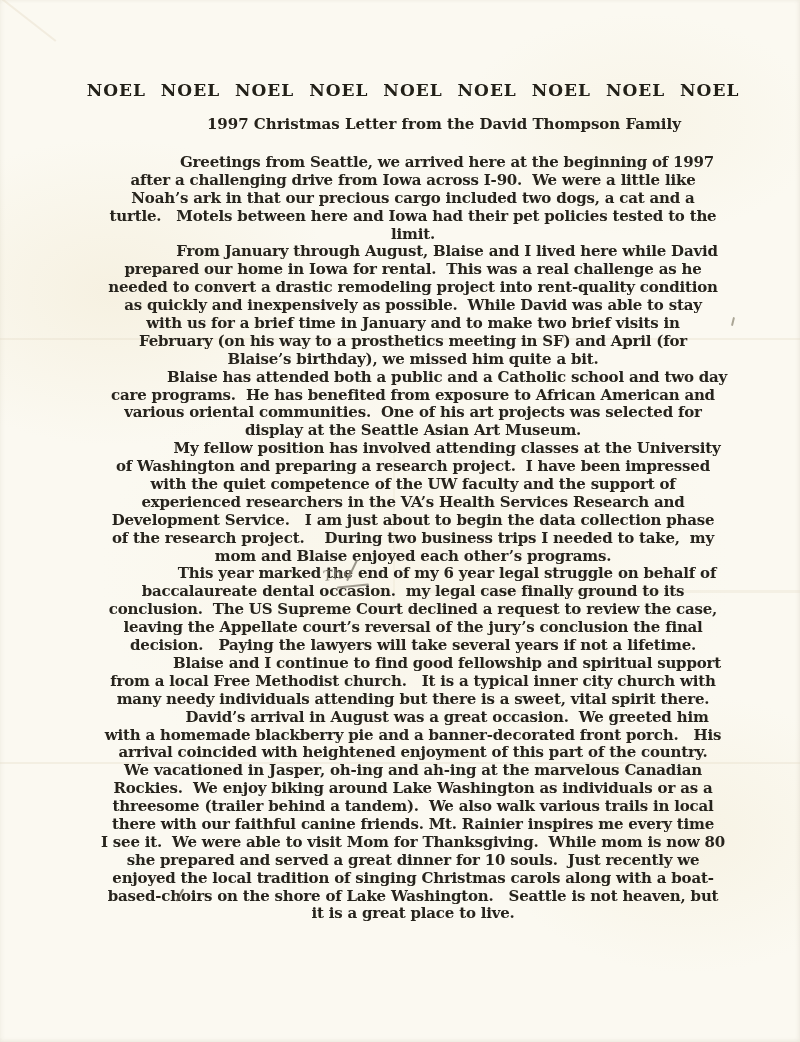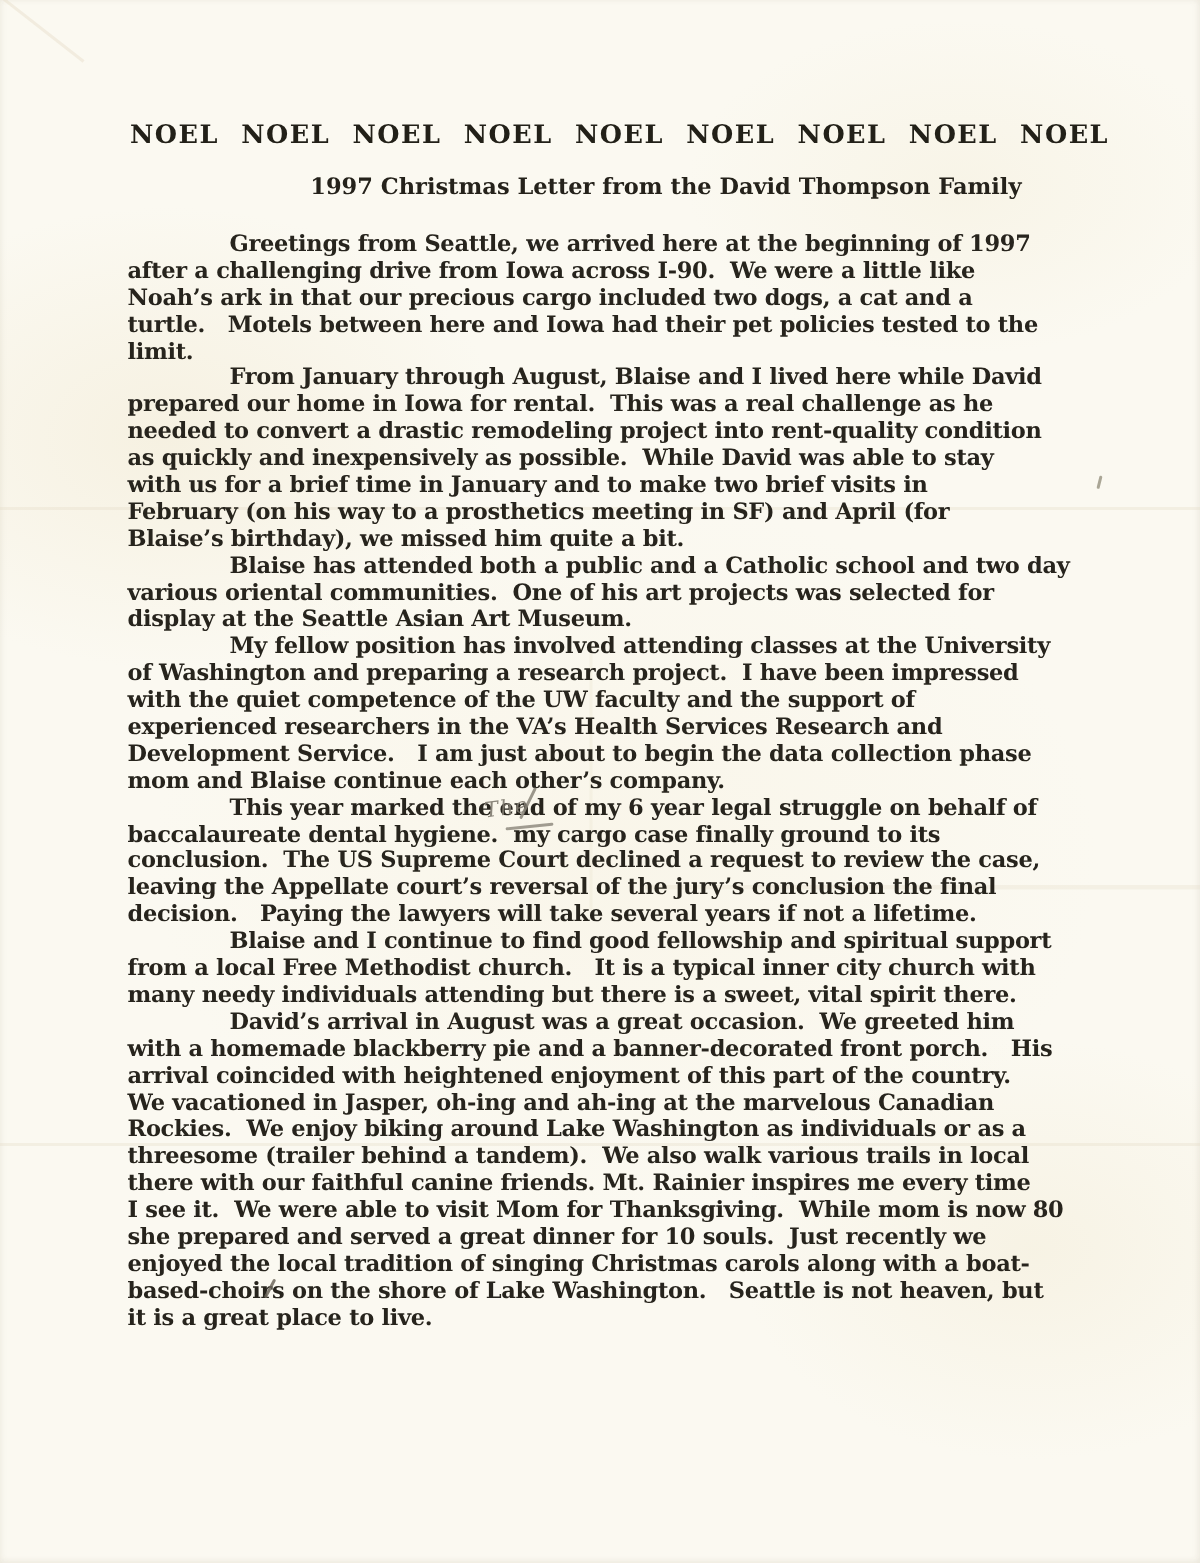--- a/index.html
+++ b/index.html
@@ -28,7 +28,7 @@
     margin-top:15px;font-weight:bold;font-size:15px;line-height:18px;
     text-align:right;padding-right:60px;color:#25221b;
   }
-  .bodytext{margin-top:21px;font-weight:bold;font-size:15px;letter-spacing:-0.2px;}
+  .bodytext{margin-top:21px;font-weight:bold;font-size:15px;letter-spacing:-0.2px;text-align:center;}
   .para{position:relative;}
   .line{white-space:pre;line-height:17.9px;height:17.9px;}
   .line.first{text-indent:68px;}

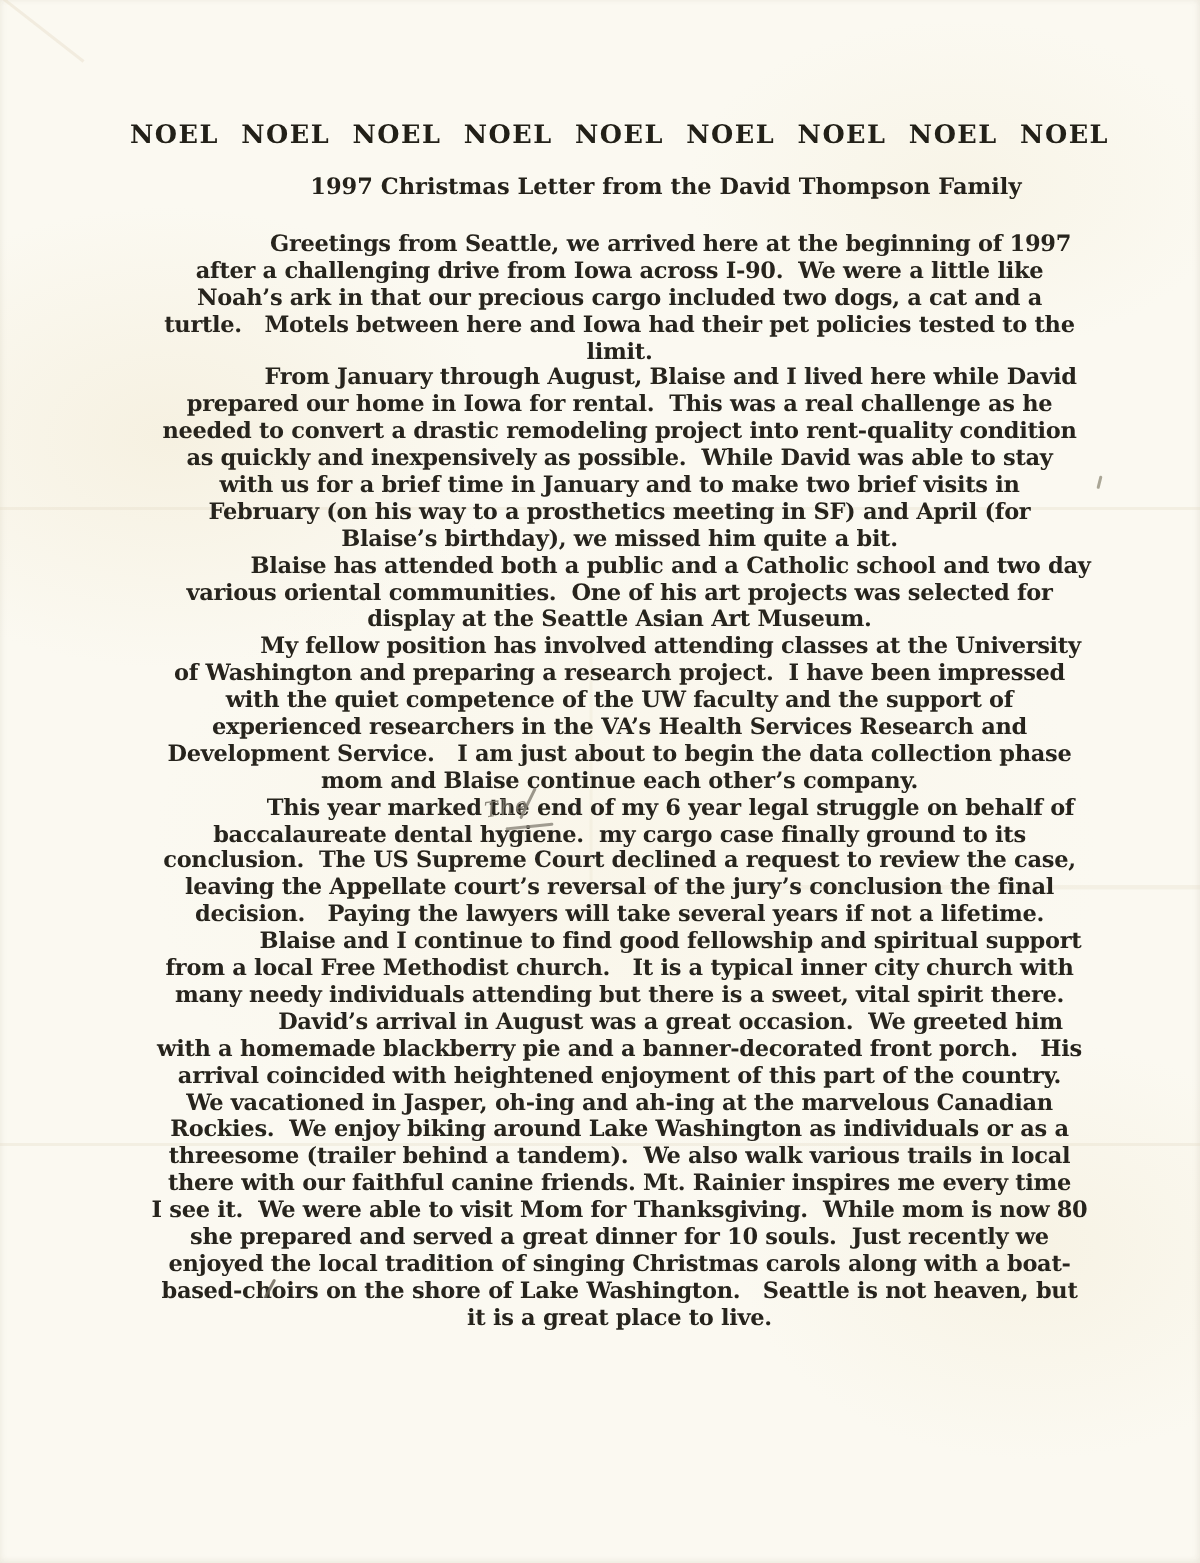--- a/index.html
+++ b/index.html
@@ -102,6 +102,7 @@
 
       <div class="para">
         <div class="line first">Blaise has attended both a public and a Catholic school and two day</div>
+        <div class="line">care programs.  He has benefited from exposure to African American and</div>
         <div class="line">various oriental communities.  One of his art projects was selected for</div>
         <div class="line">display at the Seattle Asian Art Museum.</div>
       </div>

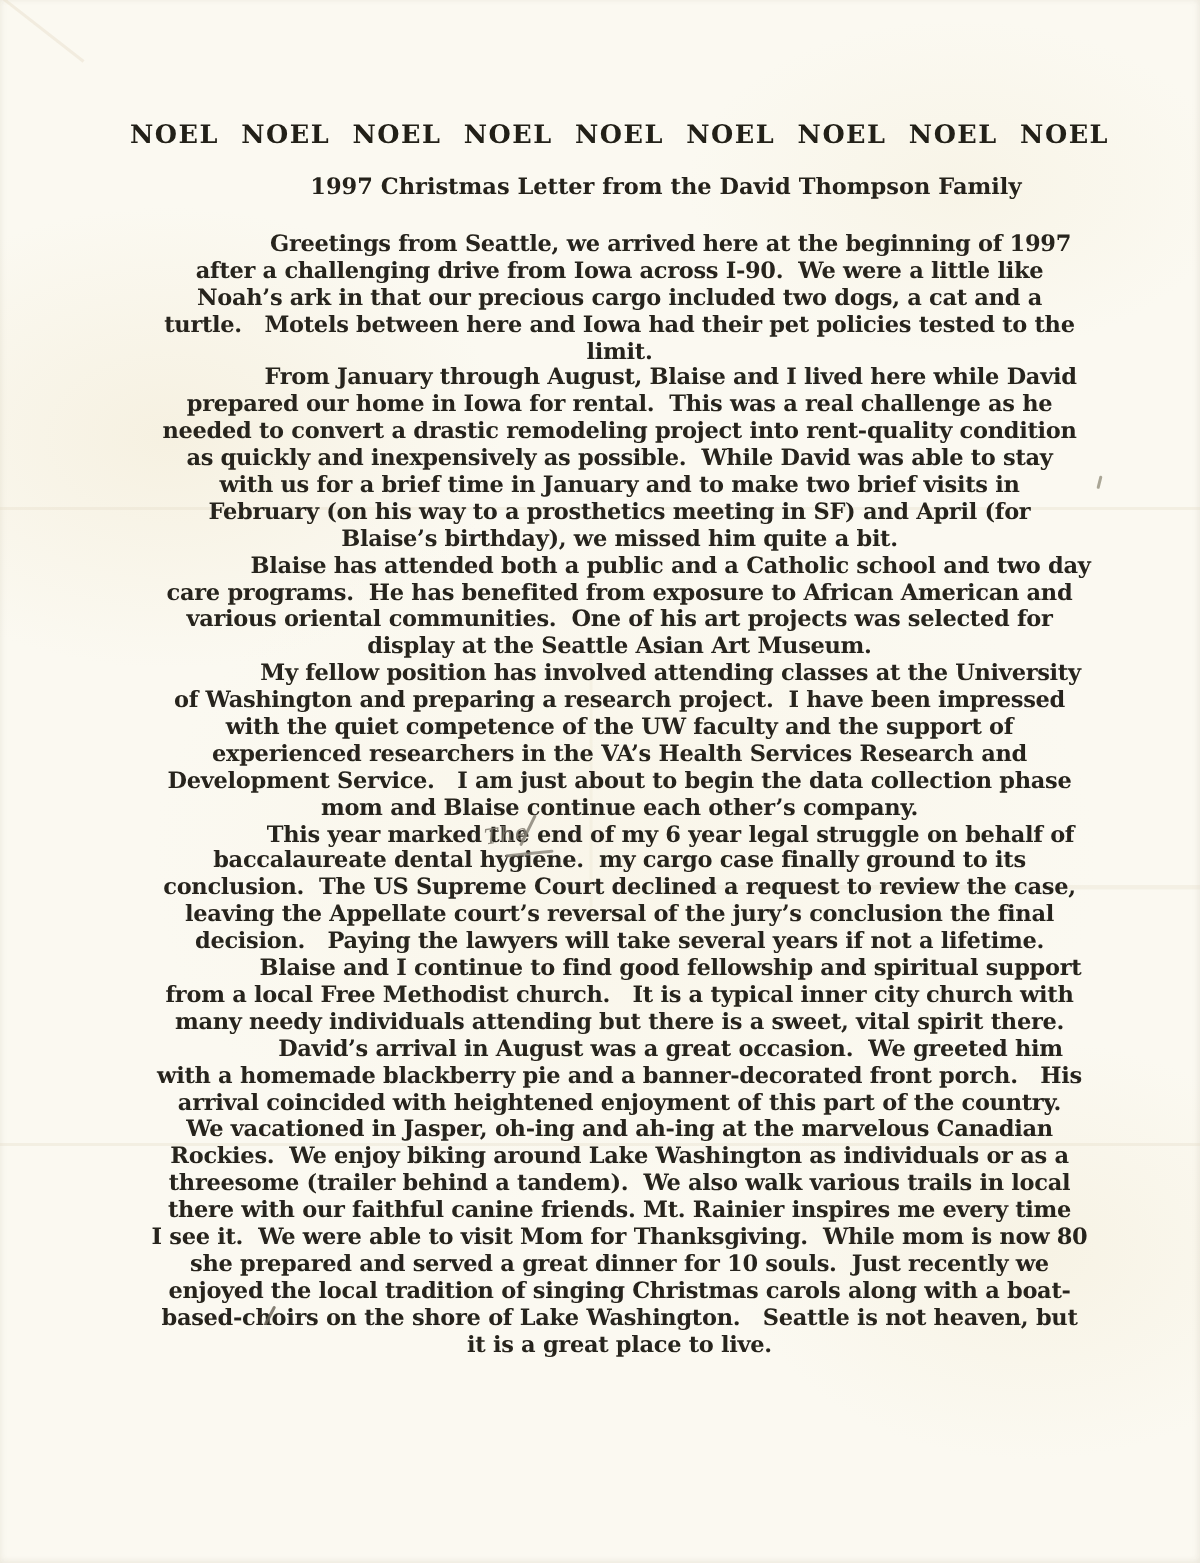--- a/index.html
+++ b/index.html
@@ -113,6 +113,7 @@
         <div class="line">with the quiet competence of the UW faculty and the support of</div>
         <div class="line">experienced researchers in the VA’s Health Services Research and</div>
         <div class="line">Development Service.   I am just about to begin the data collection phase</div>
+        <div class="line">of the research project.    During two business trips I needed to take,  my</div>
         <div class="line">mom and Blaise continue each other’s company.</div>
       </div>
 

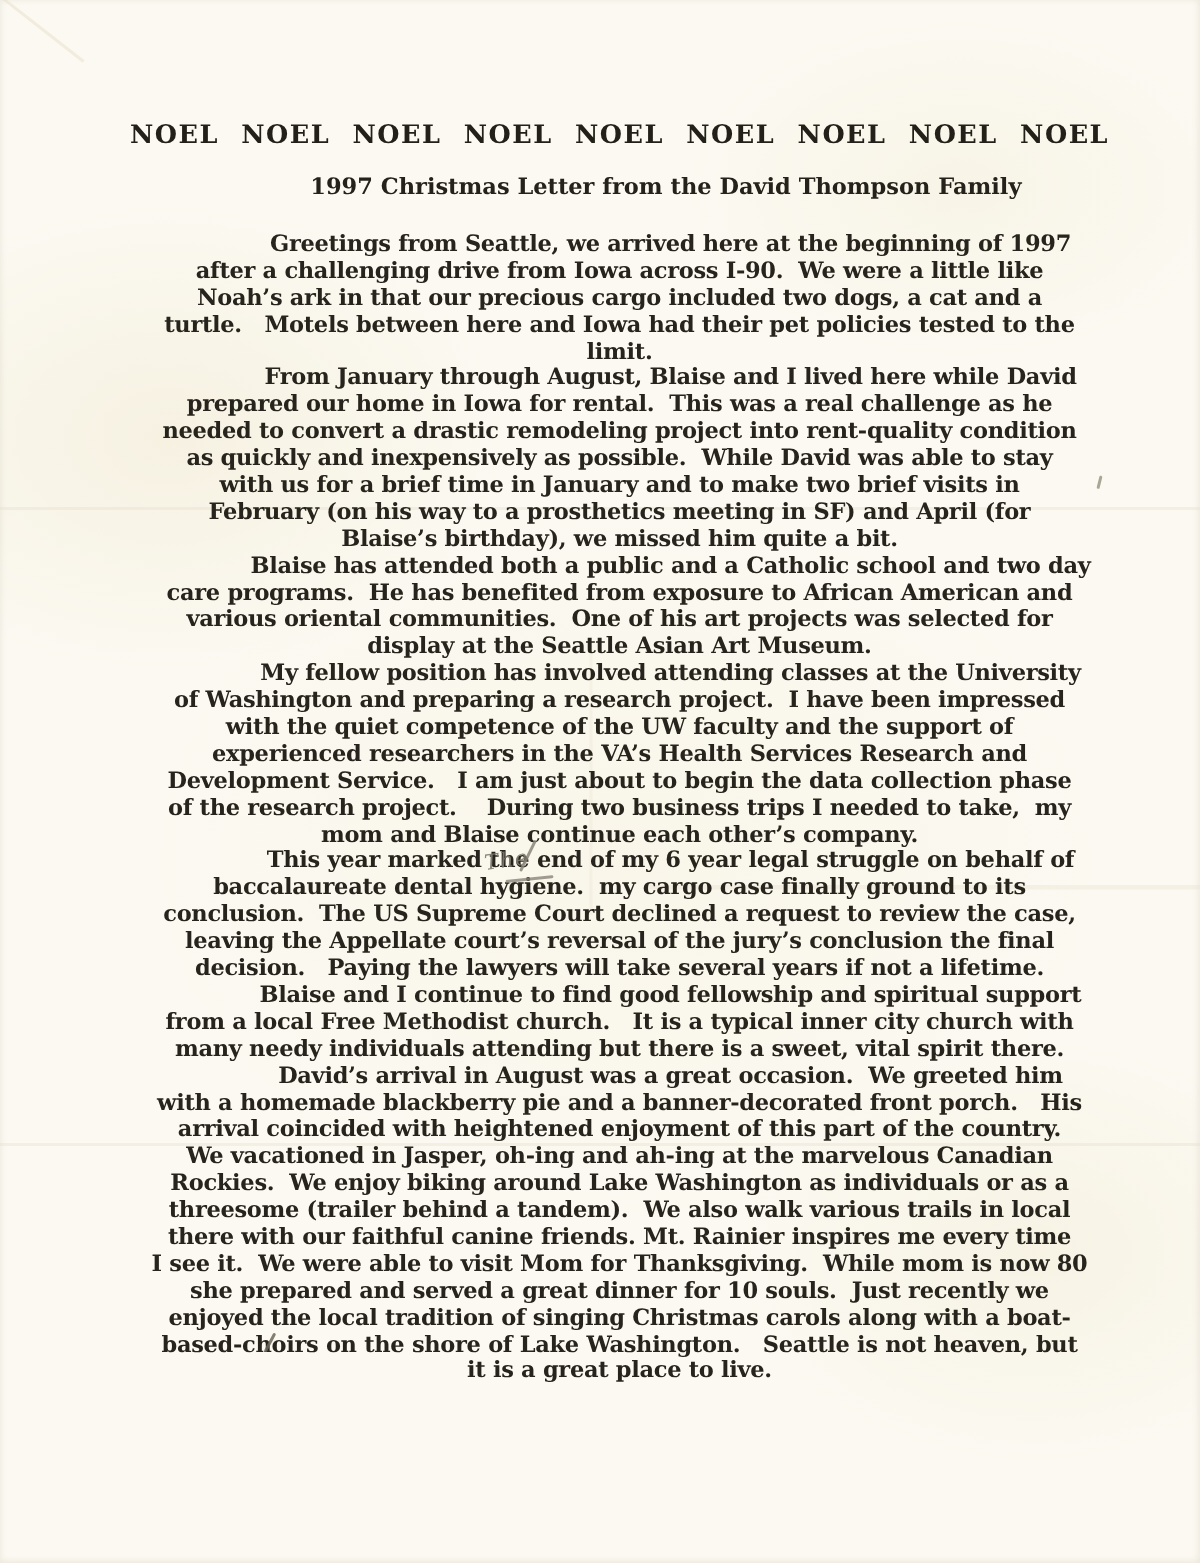--- a/index.html
+++ b/index.html
@@ -114,7 +114,7 @@
         <div class="line">experienced researchers in the VA’s Health Services Research and</div>
         <div class="line">Development Service.   I am just about to begin the data collection phase</div>
         <div class="line">of the research project.    During two business trips I needed to take,  my</div>
-        <div class="line">mom and Blaise continue each other’s company.</div>
+        <div class="line">mom and Blaise enjoyed each other’s programs.</div>
       </div>
 
       <div class="para">

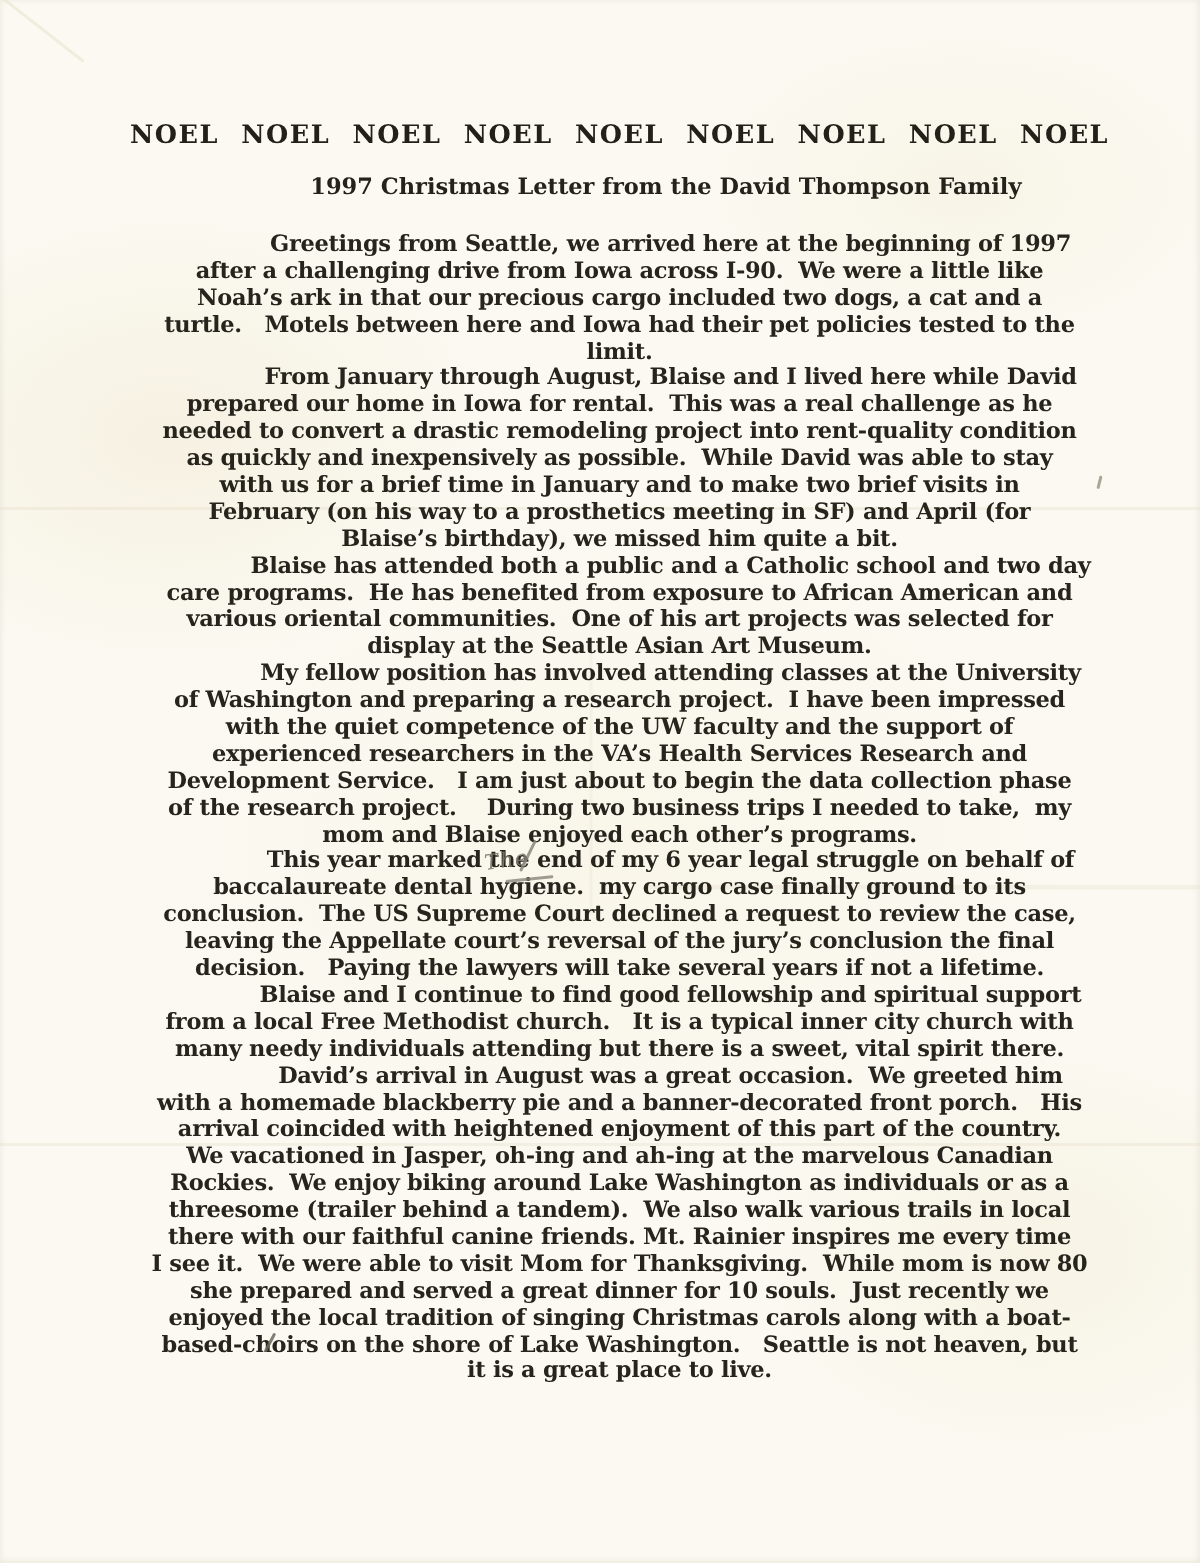--- a/index.html
+++ b/index.html
@@ -122,7 +122,7 @@
         <span class="caret-slash"></span>
         <span class="my-strike"></span>
         <div class="line first">This year marked the end of my 6 year legal struggle on behalf of</div>
-        <div class="line">baccalaureate dental hygiene.  my cargo case finally ground to its</div>
+        <div class="line">baccalaureate dental occasion.  my legal case finally ground to its</div>
         <div class="line">conclusion.  The US Supreme Court declined a request to review the case,</div>
         <div class="line">leaving the Appellate court’s reversal of the jury’s conclusion the final</div>
         <div class="line">decision.   Paying the lawyers will take several years if not a lifetime.</div>

